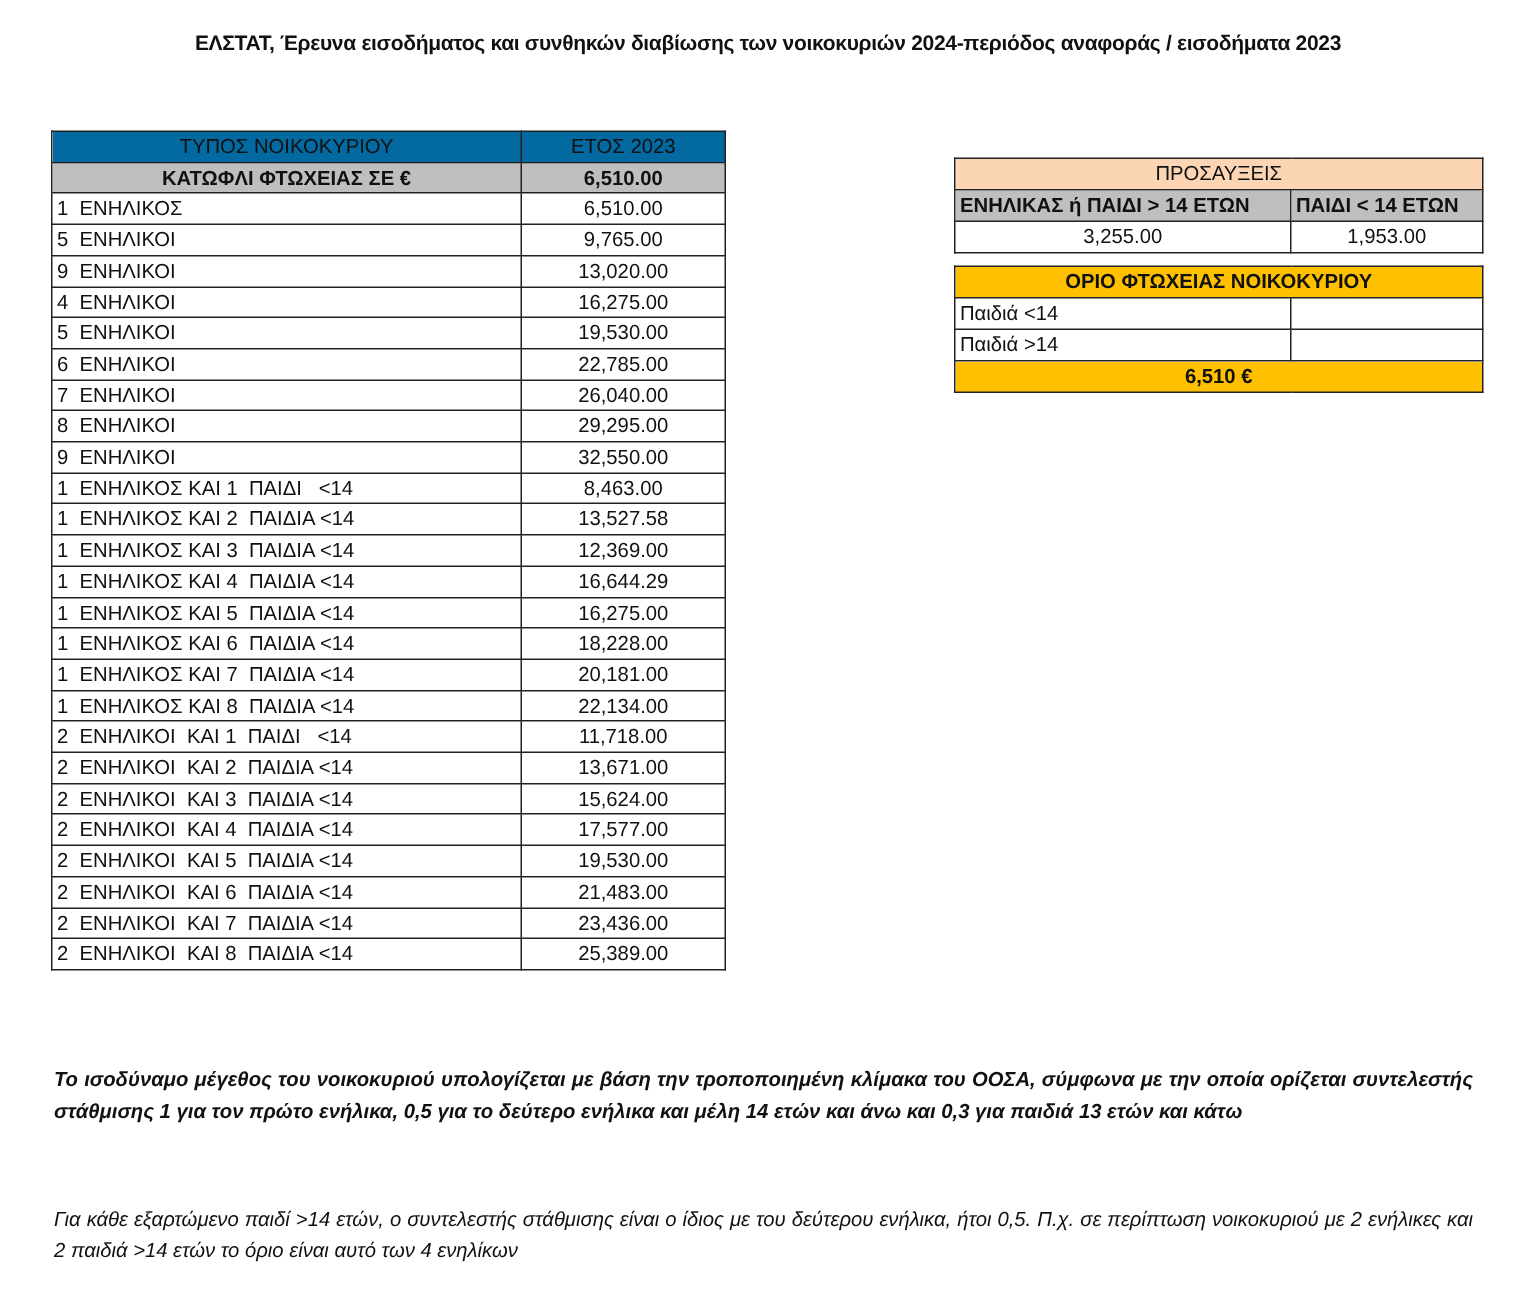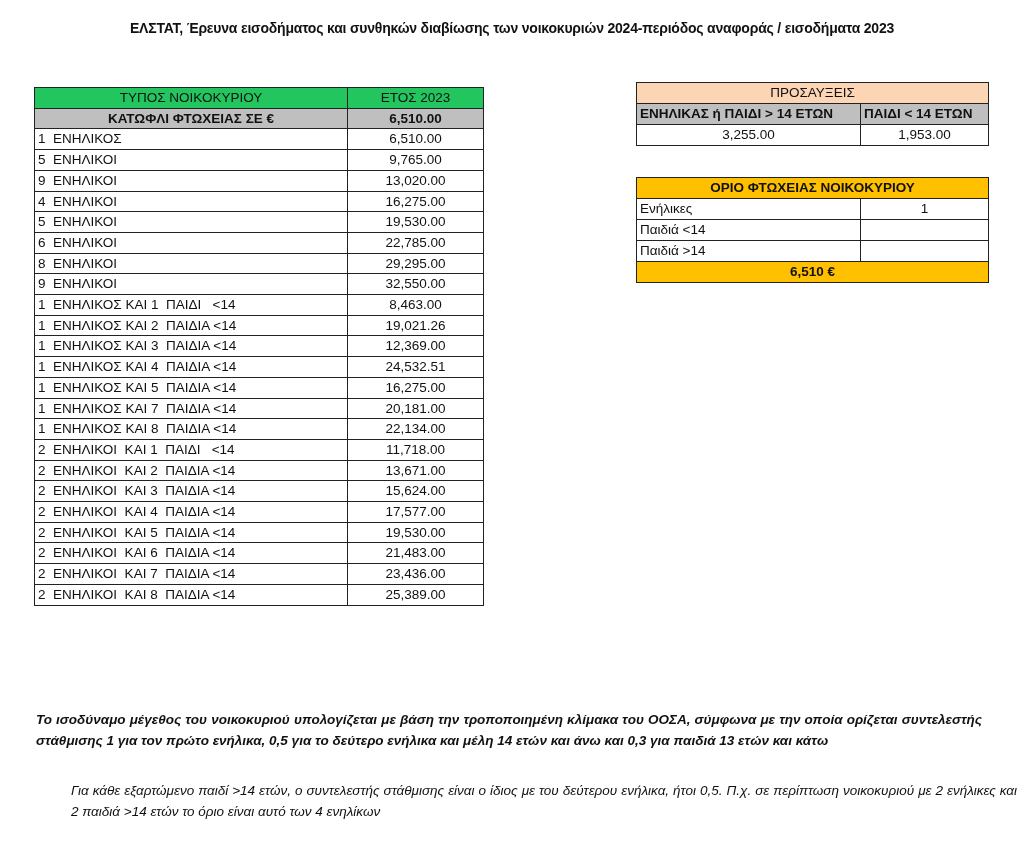--- a/index.html
+++ b/index.html
@@ -10,7 +10,7 @@
     table { border-collapse: collapse; position: absolute; table-layout: fixed; }
     td { border: 1.5px solid #222; padding: 0 3px; height: 20px; font-size: 13.5px;
          line-height: 20px; white-space: pre; overflow: hidden; }
-    .pink { background: #22c55e; }
+    .pink { background: #0369a1; }
     .gray { background: #bfbfbf; }
     .peach { background: #fcd5b4; }
     .gold { background: #ffc000; }

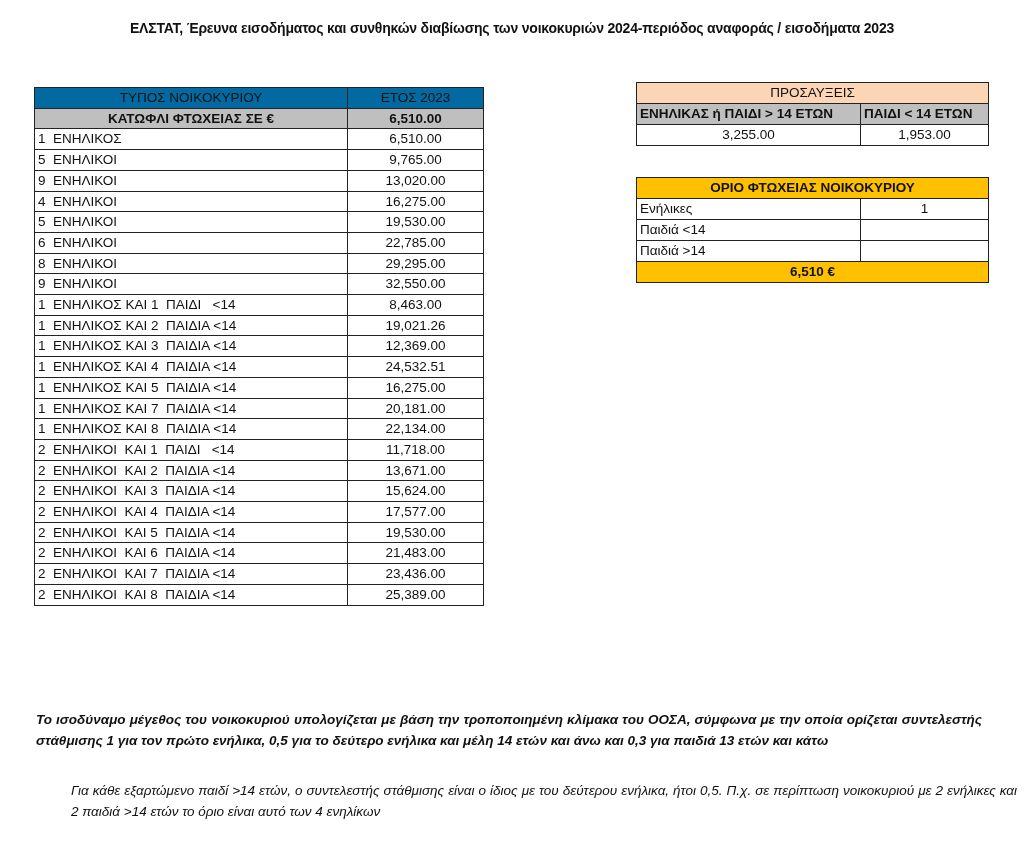--- a/index.html
+++ b/index.html
@@ -21,7 +21,7 @@
     #main-table col.c1 { width: 313px; }
     #main-table col.c2 { width: 136px; }
     #main-table td { height: 19.7px; line-height: 19.7px; }
-    #surcharge-table { left: 636px; top: 82px; width: 352px; }
+    #surcharge-table { left: 636px; top: 105px; width: 352px; }
     #surcharge-table col.c1 { width: 224px; }
     #surcharge-table col.c2 { width: 128px; }
     #threshold-table { left: 636px; top: 177px; width: 352px; }

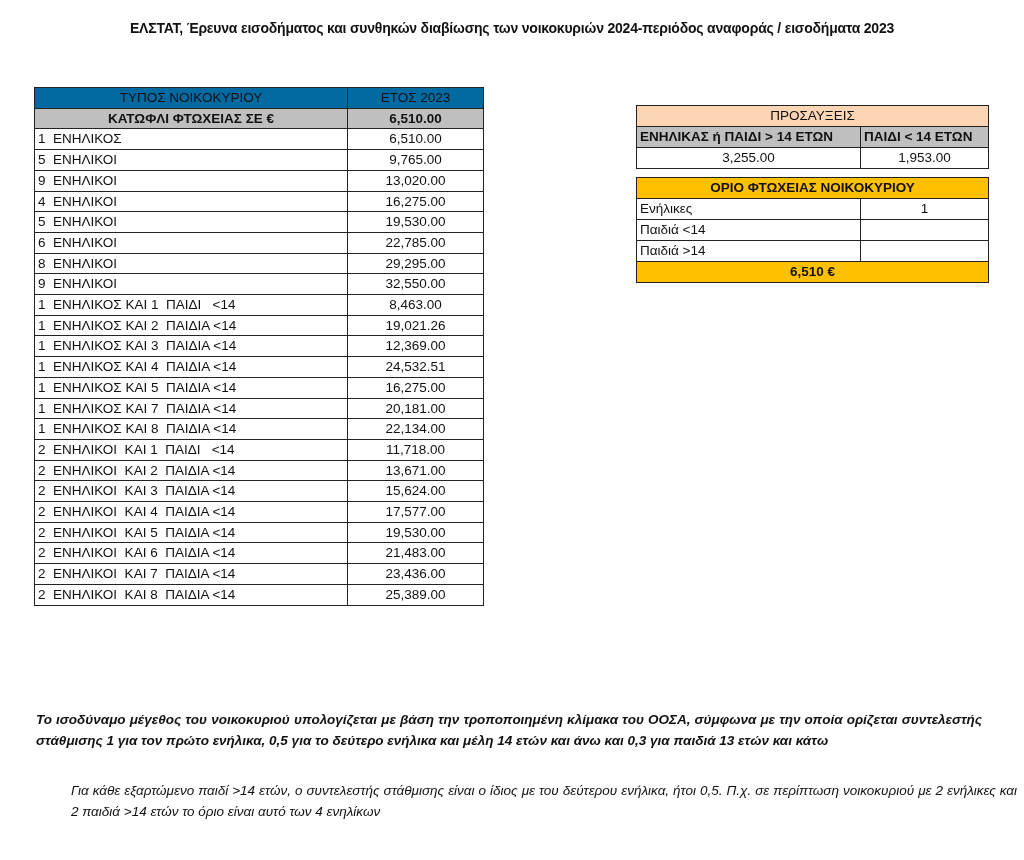--- a/index.html
+++ b/index.html
@@ -175,10 +175,6 @@
     <td colspan="2" class="gold center bold">ΟΡΙΟ ΦΤΩΧΕΙΑΣ ΝΟΙΚΟΚΥΡΙΟΥ</td>
   </tr>
   <tr>
-    <td>Ενήλικες</td>
-    <td class="center">1</td>
-  </tr>
-  <tr>
     <td>Παιδιά &lt;14</td>
     <td class="center"></td>
   </tr>

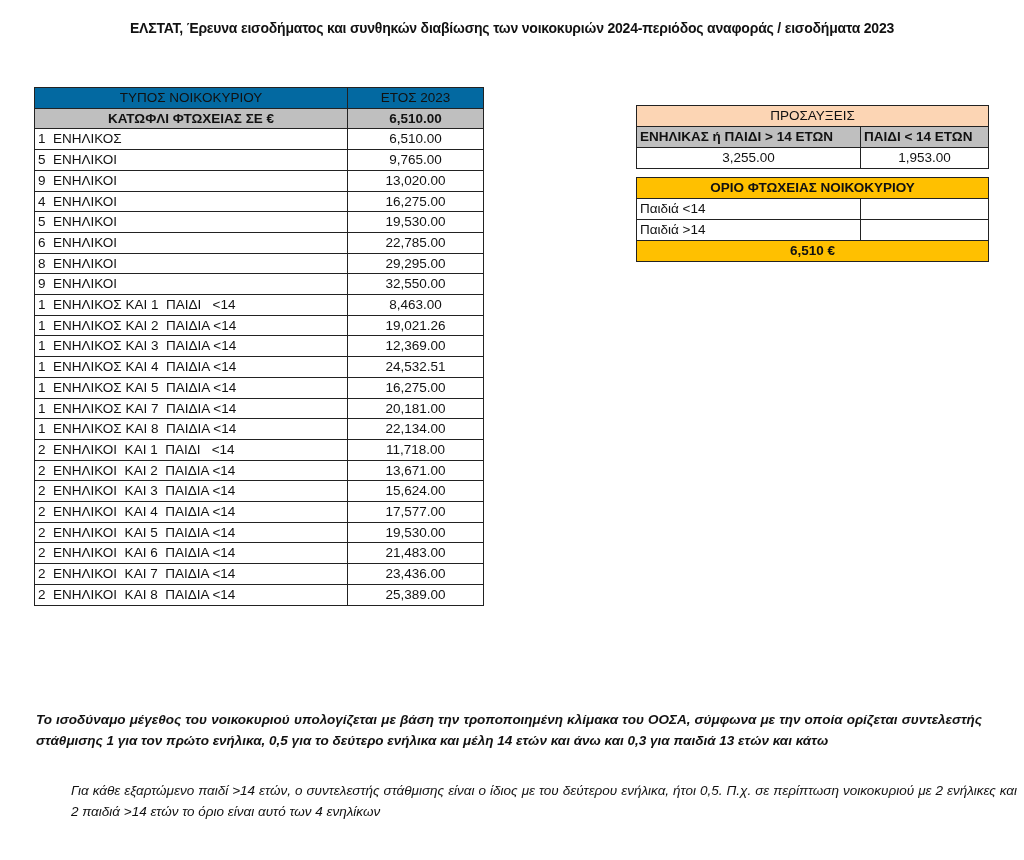--- a/index.html
+++ b/index.html
@@ -73,6 +73,10 @@
       <tr>
         <td>6  ΕΝΗΛΙΚΟΙ</td>
         <td class="right">22,785.00</td>
+      </tr>
+      <tr>
+        <td>7  ΕΝΗΛΙΚΟΙ</td>
+        <td class="right">26,040.00</td>
       </tr>
       <tr>
         <td>8  ΕΝΗΛΙΚΟΙ</td>

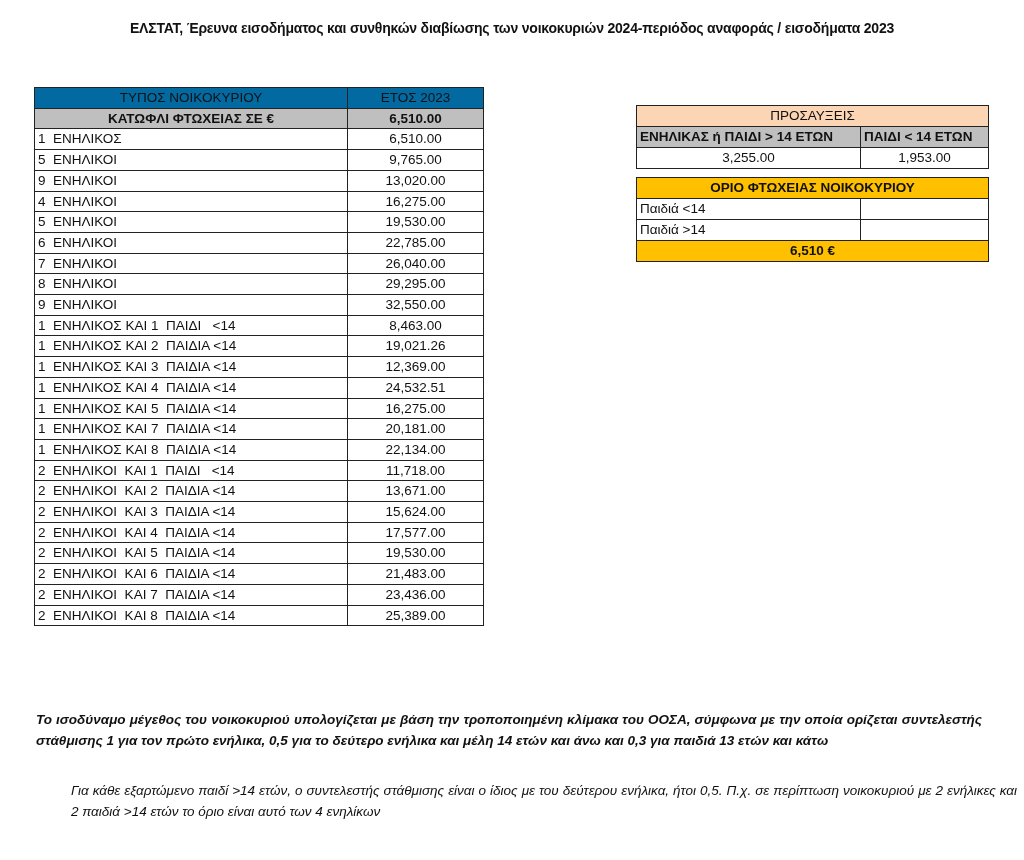--- a/index.html
+++ b/index.html
@@ -92,7 +92,7 @@
       </tr>
       <tr>
         <td>1  ΕΝΗΛΙΚΟΣ ΚΑΙ 2  ΠΑΙΔΙΑ &lt;14</td>
-        <td class="right">19,021.26</td>
+        <td class="right">13,527.58</td>
       </tr>
       <tr>
         <td>1  ΕΝΗΛΙΚΟΣ ΚΑΙ 3  ΠΑΙΔΙΑ &lt;14</td>

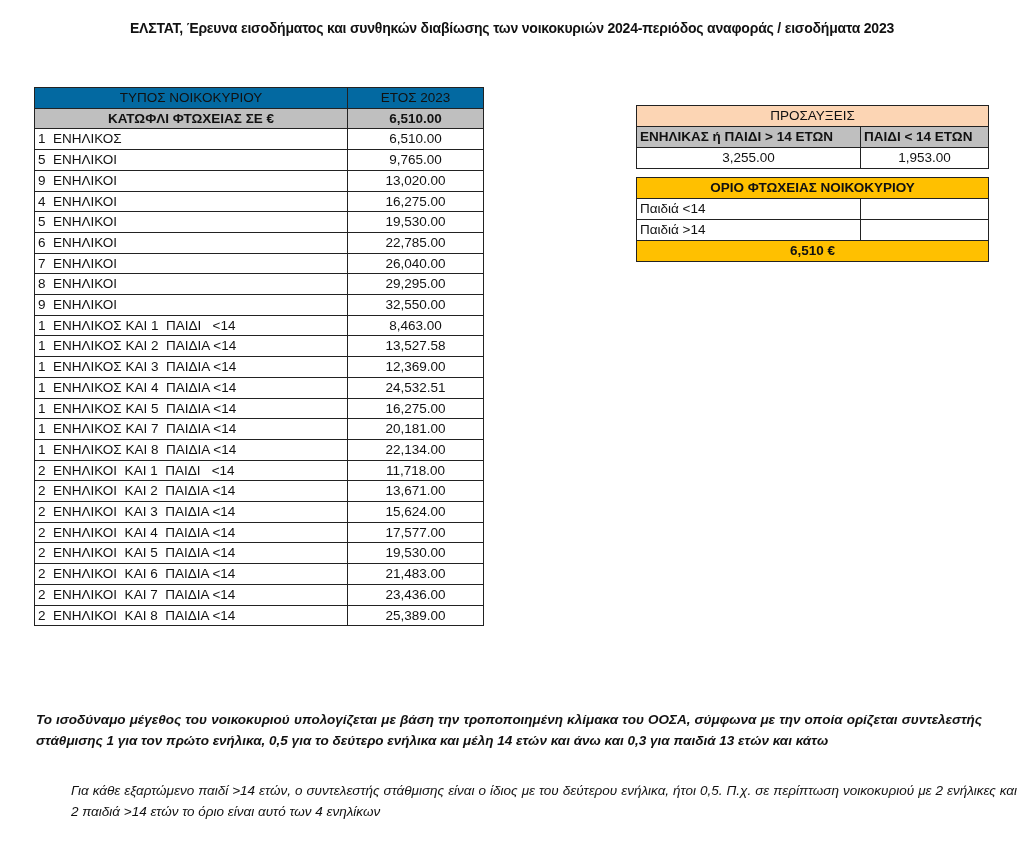--- a/index.html
+++ b/index.html
@@ -100,7 +100,7 @@
       </tr>
       <tr>
         <td>1  ΕΝΗΛΙΚΟΣ ΚΑΙ 4  ΠΑΙΔΙΑ &lt;14</td>
-        <td class="right">24,532.51</td>
+        <td class="right">16,644.29</td>
       </tr>
       <tr>
         <td>1  ΕΝΗΛΙΚΟΣ ΚΑΙ 5  ΠΑΙΔΙΑ &lt;14</td>

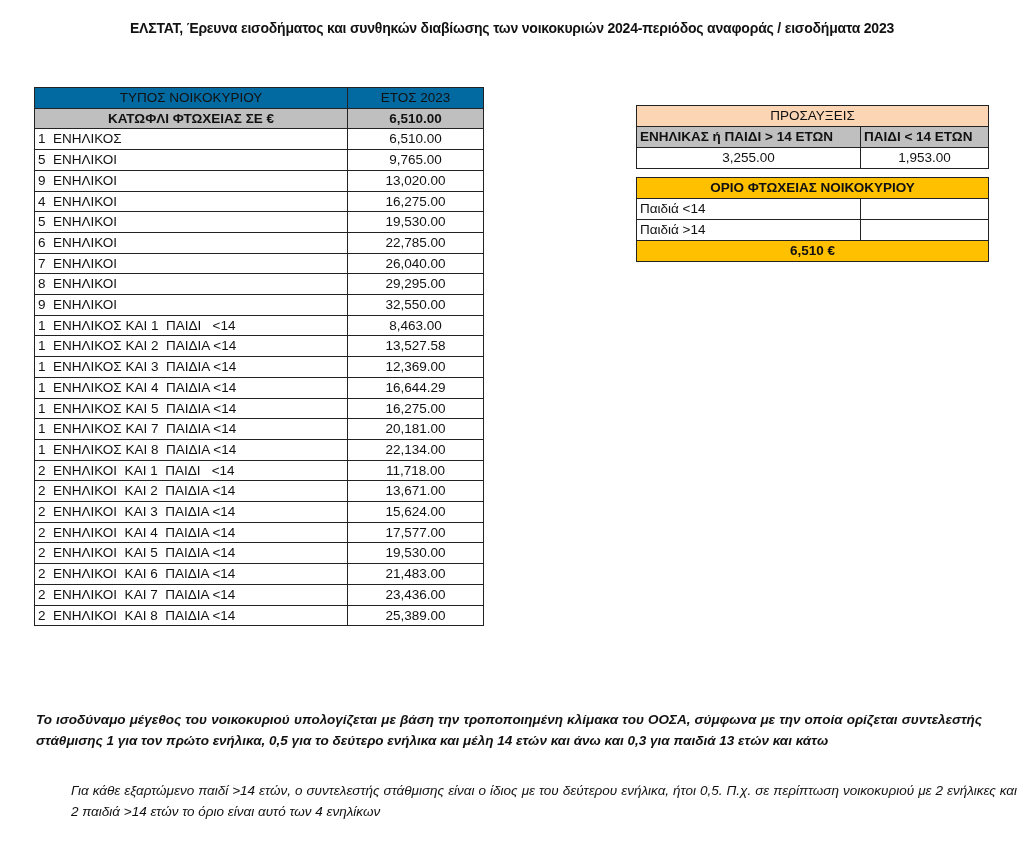--- a/index.html
+++ b/index.html
@@ -107,6 +107,10 @@
         <td class="right">16,275.00</td>
       </tr>
       <tr>
+        <td>1  ΕΝΗΛΙΚΟΣ ΚΑΙ 6  ΠΑΙΔΙΑ &lt;14</td>
+        <td class="right">18,228.00</td>
+      </tr>
+      <tr>
         <td>1  ΕΝΗΛΙΚΟΣ ΚΑΙ 7  ΠΑΙΔΙΑ &lt;14</td>
         <td class="right">20,181.00</td>
       </tr>

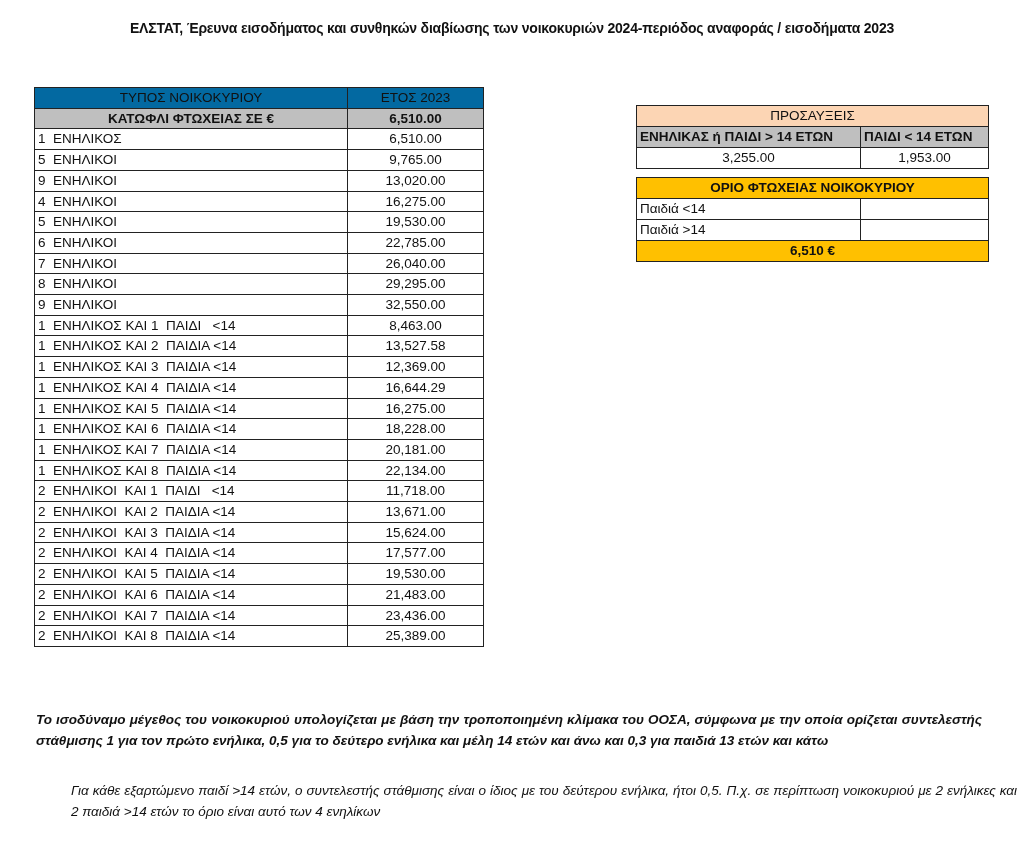--- a/index.html
+++ b/index.html
@@ -29,7 +29,7 @@
     #threshold-table col.c2 { width: 128px; }
     .notes { position: absolute; left: 36px; width: 946px; font-style: italic; font-size: 13.5px; line-height: 21px; text-align: justify; }
     #note1 { top: 709px; font-weight: bold; }
-    #note2 { top: 780px; margin-left: 35px; }
+    #note2 { top: 802px; }
   </style>
 </head>
 <body>

